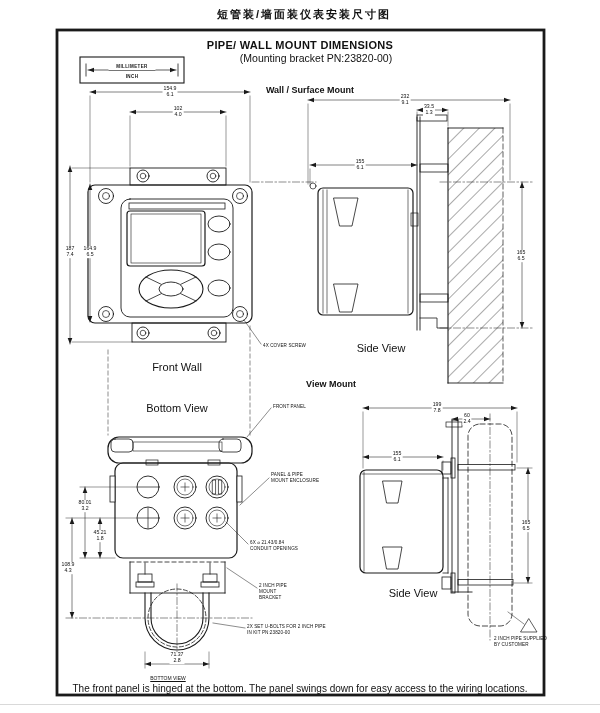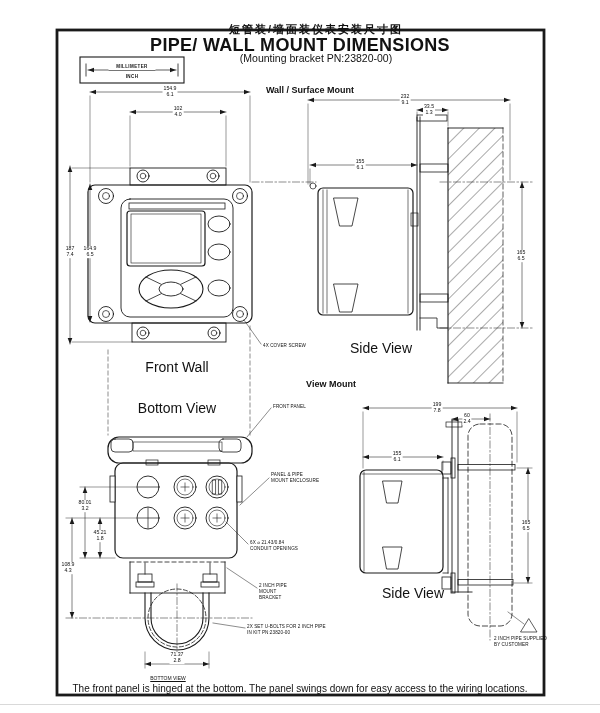--- a/index.html
+++ b/index.html
@@ -249,7 +249,7 @@
     </g>
   </svg>
 
-  <div class="t h0" style="left:316px;top:14px;margin-top:15px;">短管装/墙面装仪表安装尺寸图</div>
+  <div class="t h0" style="left:304px;top:14px;">短管装/墙面装仪表安装尺寸图</div>
   <div class="t h1" style="left:300px;top:45px;">PIPE/ WALL MOUNT DIMENSIONS</div>
   <div class="t h2" style="left:300px;top:58px;padding-left:32px;">(Mounting bracket PN:23820-00)</div>
 

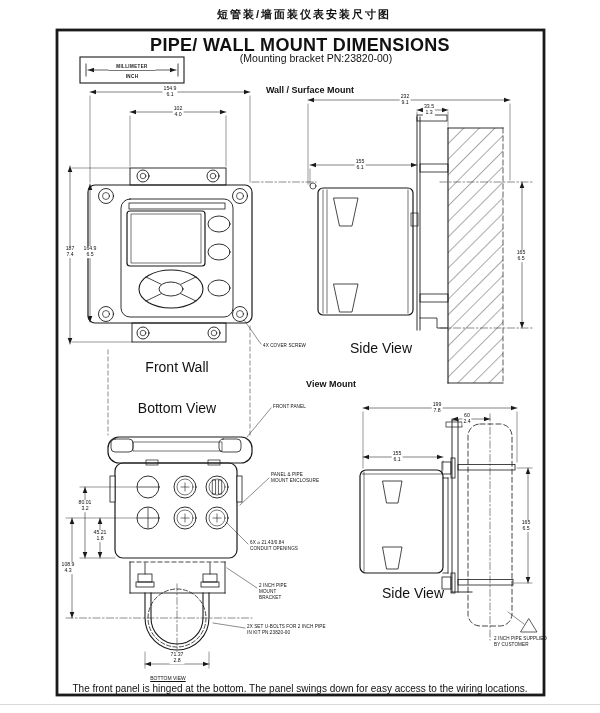--- a/index.html
+++ b/index.html
@@ -9,7 +9,7 @@
   .t{position:absolute;transform:translate(-50%,-50%);white-space:nowrap;}
   .blk{position:absolute;white-space:nowrap;}
   .h0{font-size:11px;font-weight:bold;letter-spacing:2px;}
-  .h1{font-size:18px;font-weight:bold;letter-spacing:.3px;}
+  .h1{font-size:11px;font-weight:bold;letter-spacing:.3px;}
   .h2{font-size:10.5px;}
   .sec{font-size:9px;font-weight:bold;}
   .view{font-size:14px;}

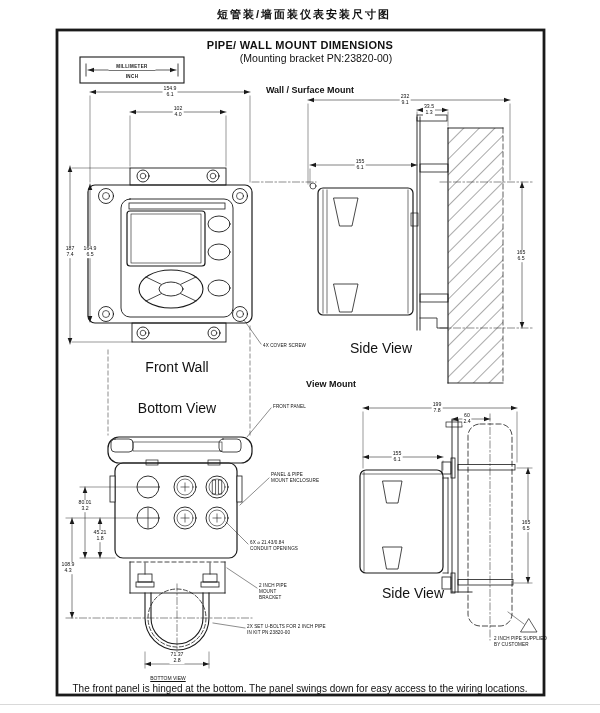--- a/index.html
+++ b/index.html
@@ -12,7 +12,7 @@
   .h1{font-size:11px;font-weight:bold;letter-spacing:.3px;}
   .h2{font-size:10.5px;}
   .sec{font-size:9px;font-weight:bold;}
-  .view{font-size:14px;}
+  .view{font-size:11px;}
   .tiny{font-size:4.6px;line-height:1.35;letter-spacing:.1px;}
   .lg{font-size:4.5px;font-weight:bold;letter-spacing:.4px;}
   .dim{position:absolute;transform:translate(-50%,-50%);display:flex;flex-direction:column;align-items:center;

